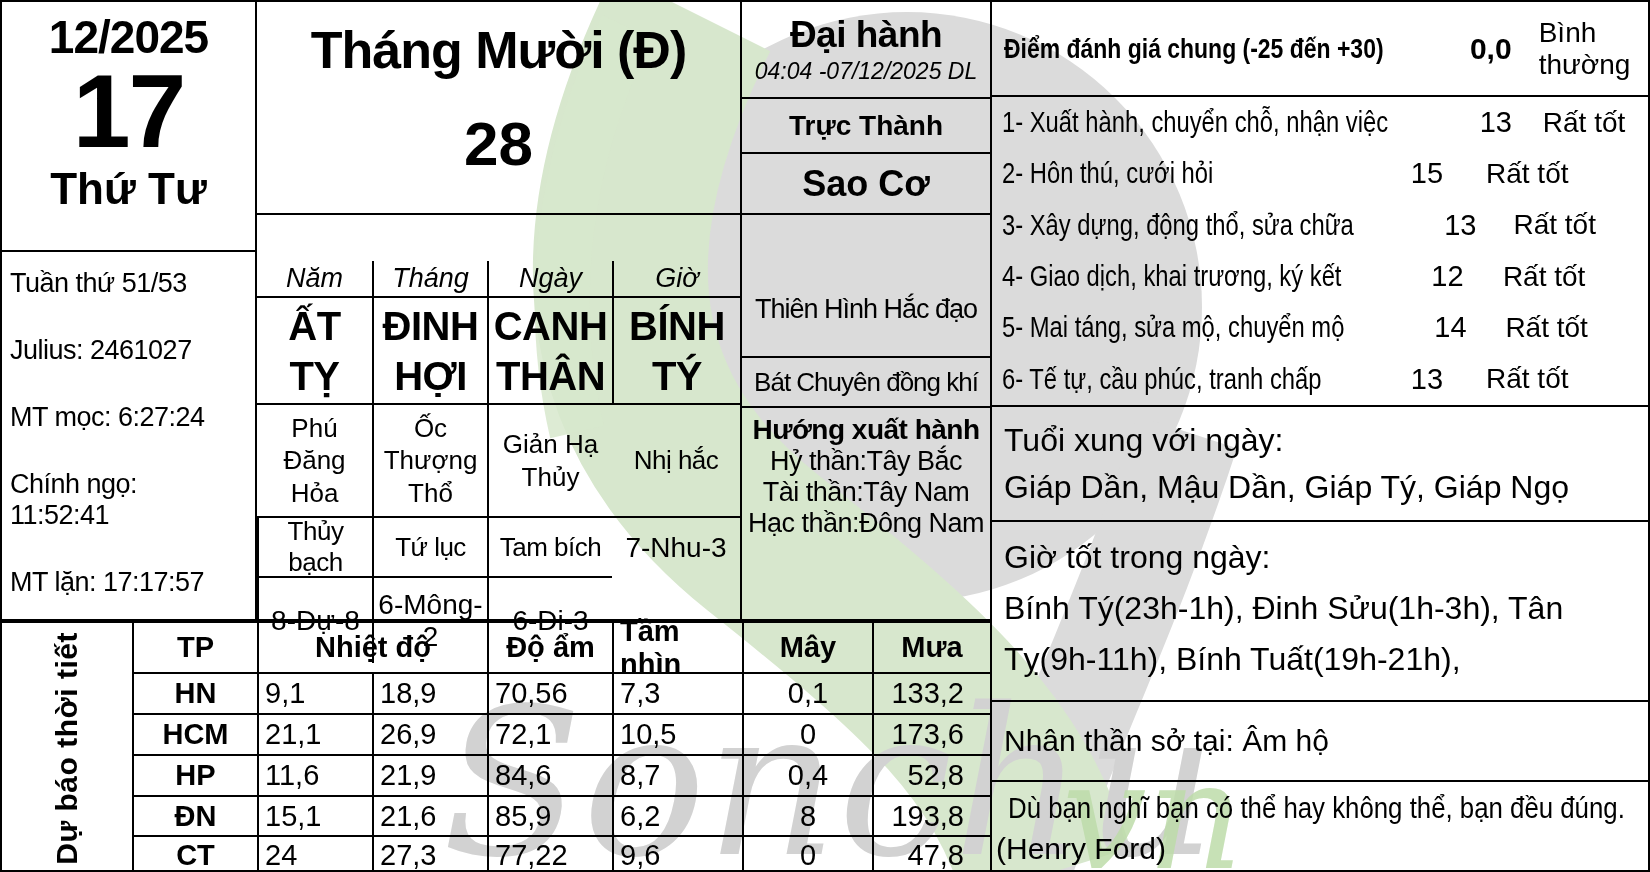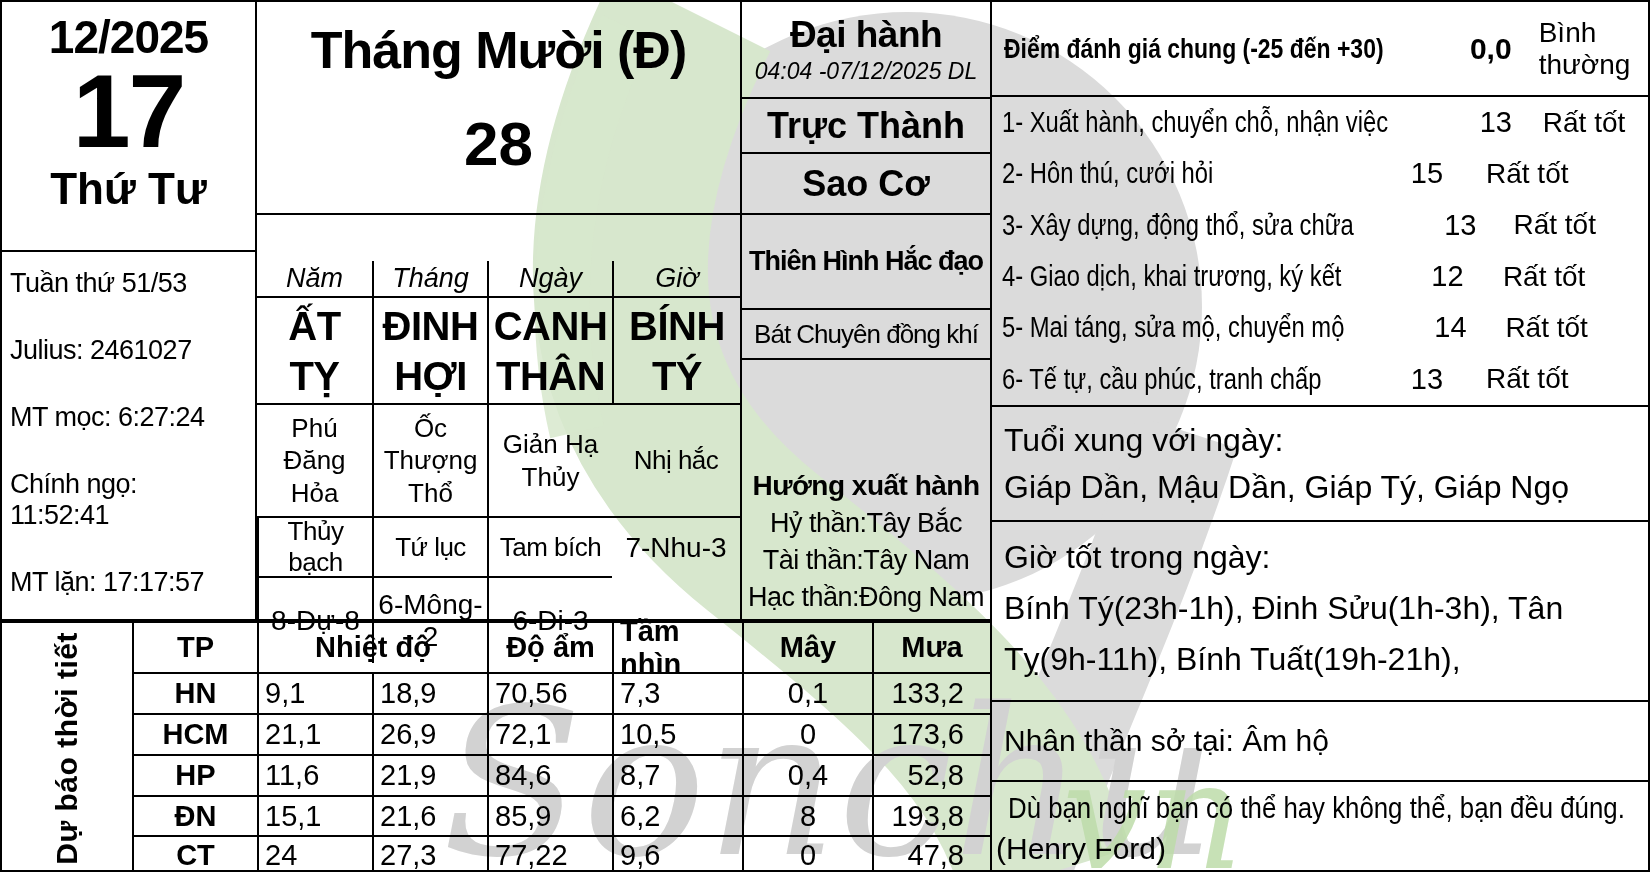--- a/index.html
+++ b/index.html
@@ -45,7 +45,7 @@
   .m-tiet { height:97px; }
   .tiet-name { font-size:37px; font-weight:bold; letter-spacing:-0.5px; }
   .tiet-time { font-size:23px; font-style:italic; margin-top:2px; }
-  .m-truc { height:55px; font-size:36px; font-weight:bold; }
+  .m-truc { height:55px; font-size:28px; font-weight:bold; }
   .m-sao { height:61px; font-size:36px; font-weight:bold; }
   .m-hoangdao { height:95px; font-size:27px; font-weight:bold; letter-spacing:-1px; }
   .m-ghichu { height:50px; font-size:26px; letter-spacing:-1px; }

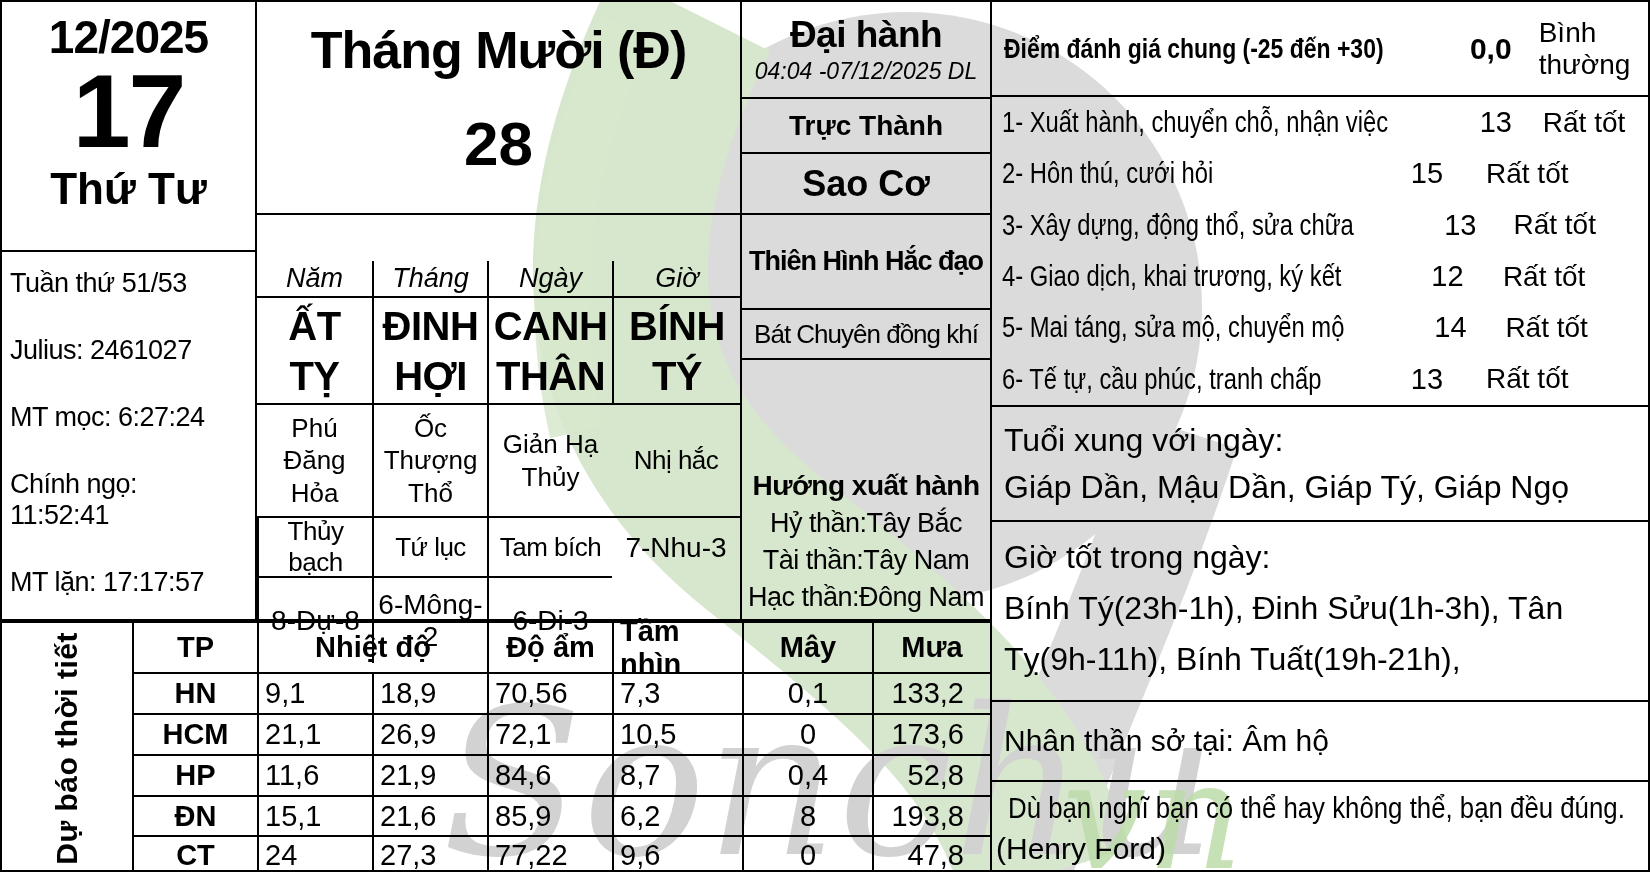--- a/index.html
+++ b/index.html
@@ -47,7 +47,7 @@
   .tiet-time { font-size:23px; font-style:italic; margin-top:2px; }
   .m-truc { height:55px; font-size:28px; font-weight:bold; }
   .m-sao { height:61px; font-size:36px; font-weight:bold; }
-  .m-hoangdao { height:95px; font-size:27px; font-weight:bold; letter-spacing:-1px; }
+  .m-hoangdao { height:95px; font-size:27px; font-weight:normal; letter-spacing:-1px;margin-top:48px; }
   .m-ghichu { height:50px; font-size:26px; letter-spacing:-1px; }
   .m-huong { height:259px; border-bottom:none; justify-content:flex-end; padding:6px 0;gap:6px; }
   .huong-title { font-size:28px; font-weight:bold; letter-spacing:-0.5px; }

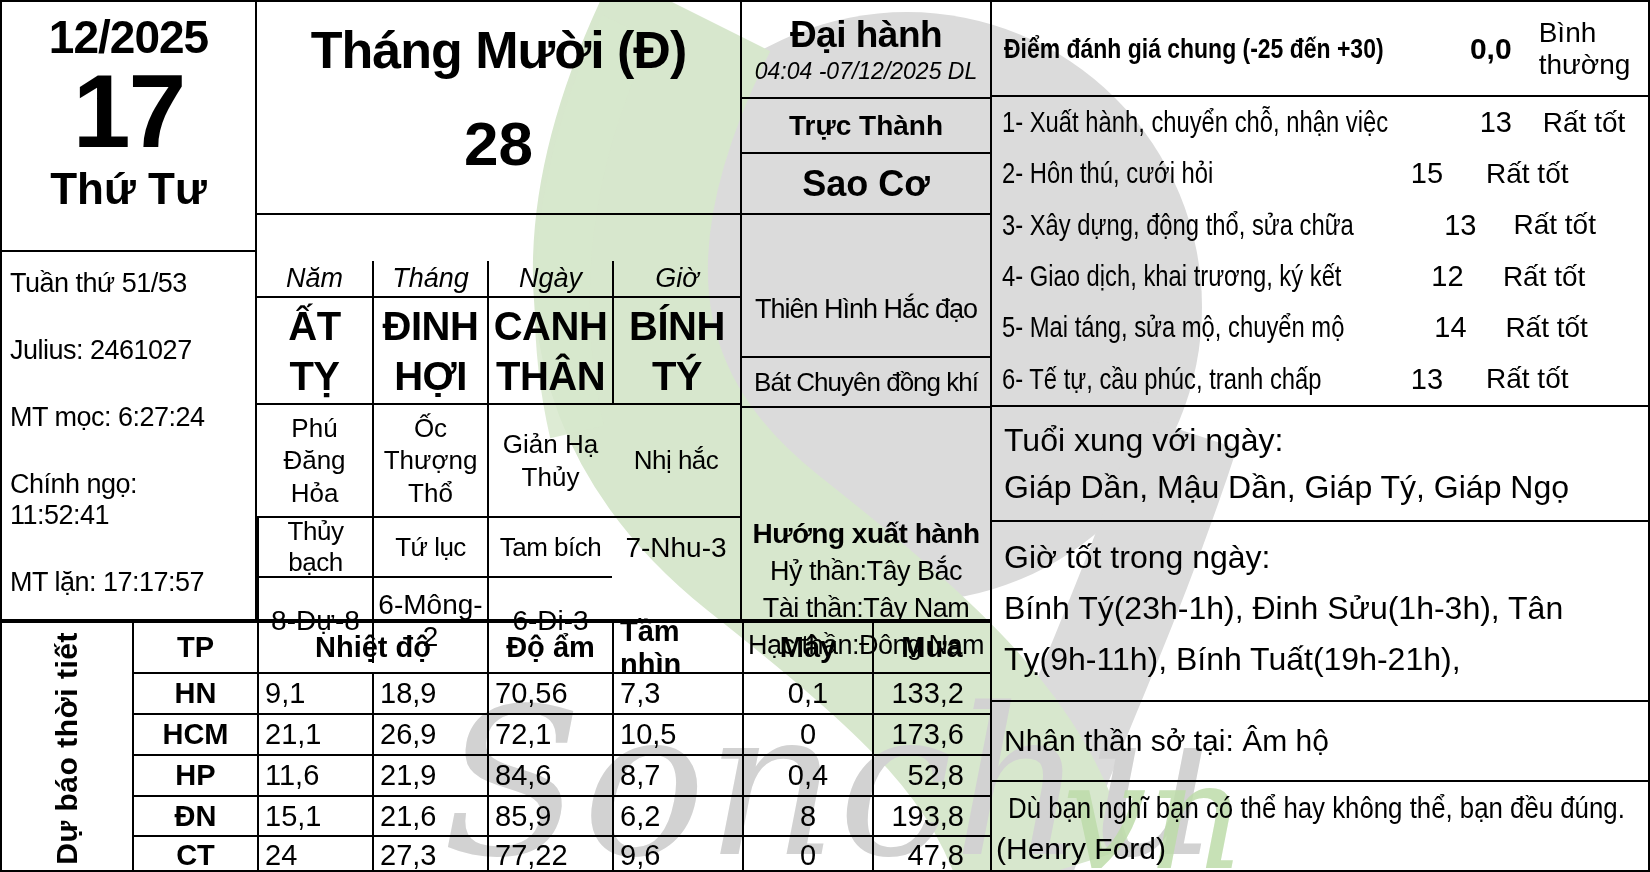--- a/index.html
+++ b/index.html
@@ -49,7 +49,7 @@
   .m-sao { height:61px; font-size:36px; font-weight:bold; }
   .m-hoangdao { height:95px; font-size:27px; font-weight:normal; letter-spacing:-1px;margin-top:48px; }
   .m-ghichu { height:50px; font-size:26px; letter-spacing:-1px; }
-  .m-huong { height:259px; border-bottom:none; justify-content:flex-end; padding:6px 0;gap:6px; }
+  .m-huong { height:259px; border-bottom:none; justify-content:flex-start; padding:6px 0; }
   .huong-title { font-size:28px; font-weight:bold; letter-spacing:-0.5px; }
   .huong-item { font-size:27px; letter-spacing:-0.5px; }
 

